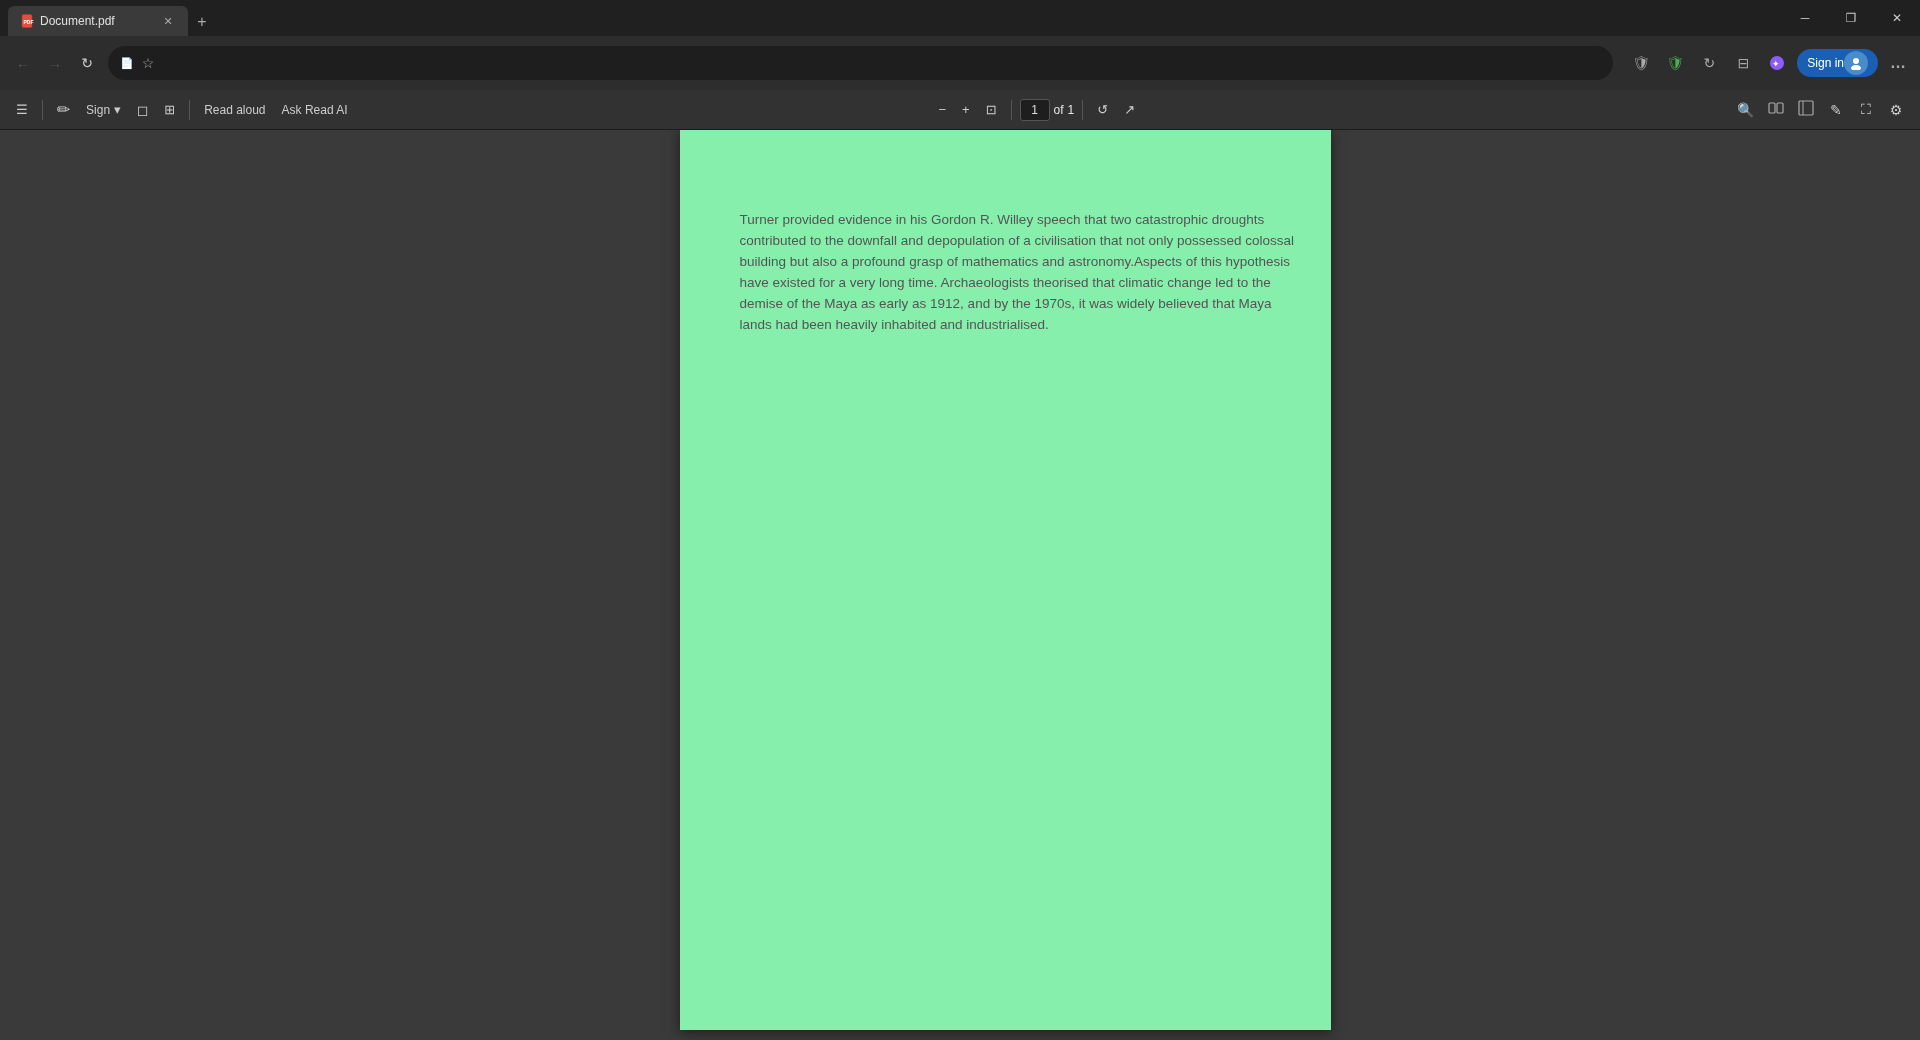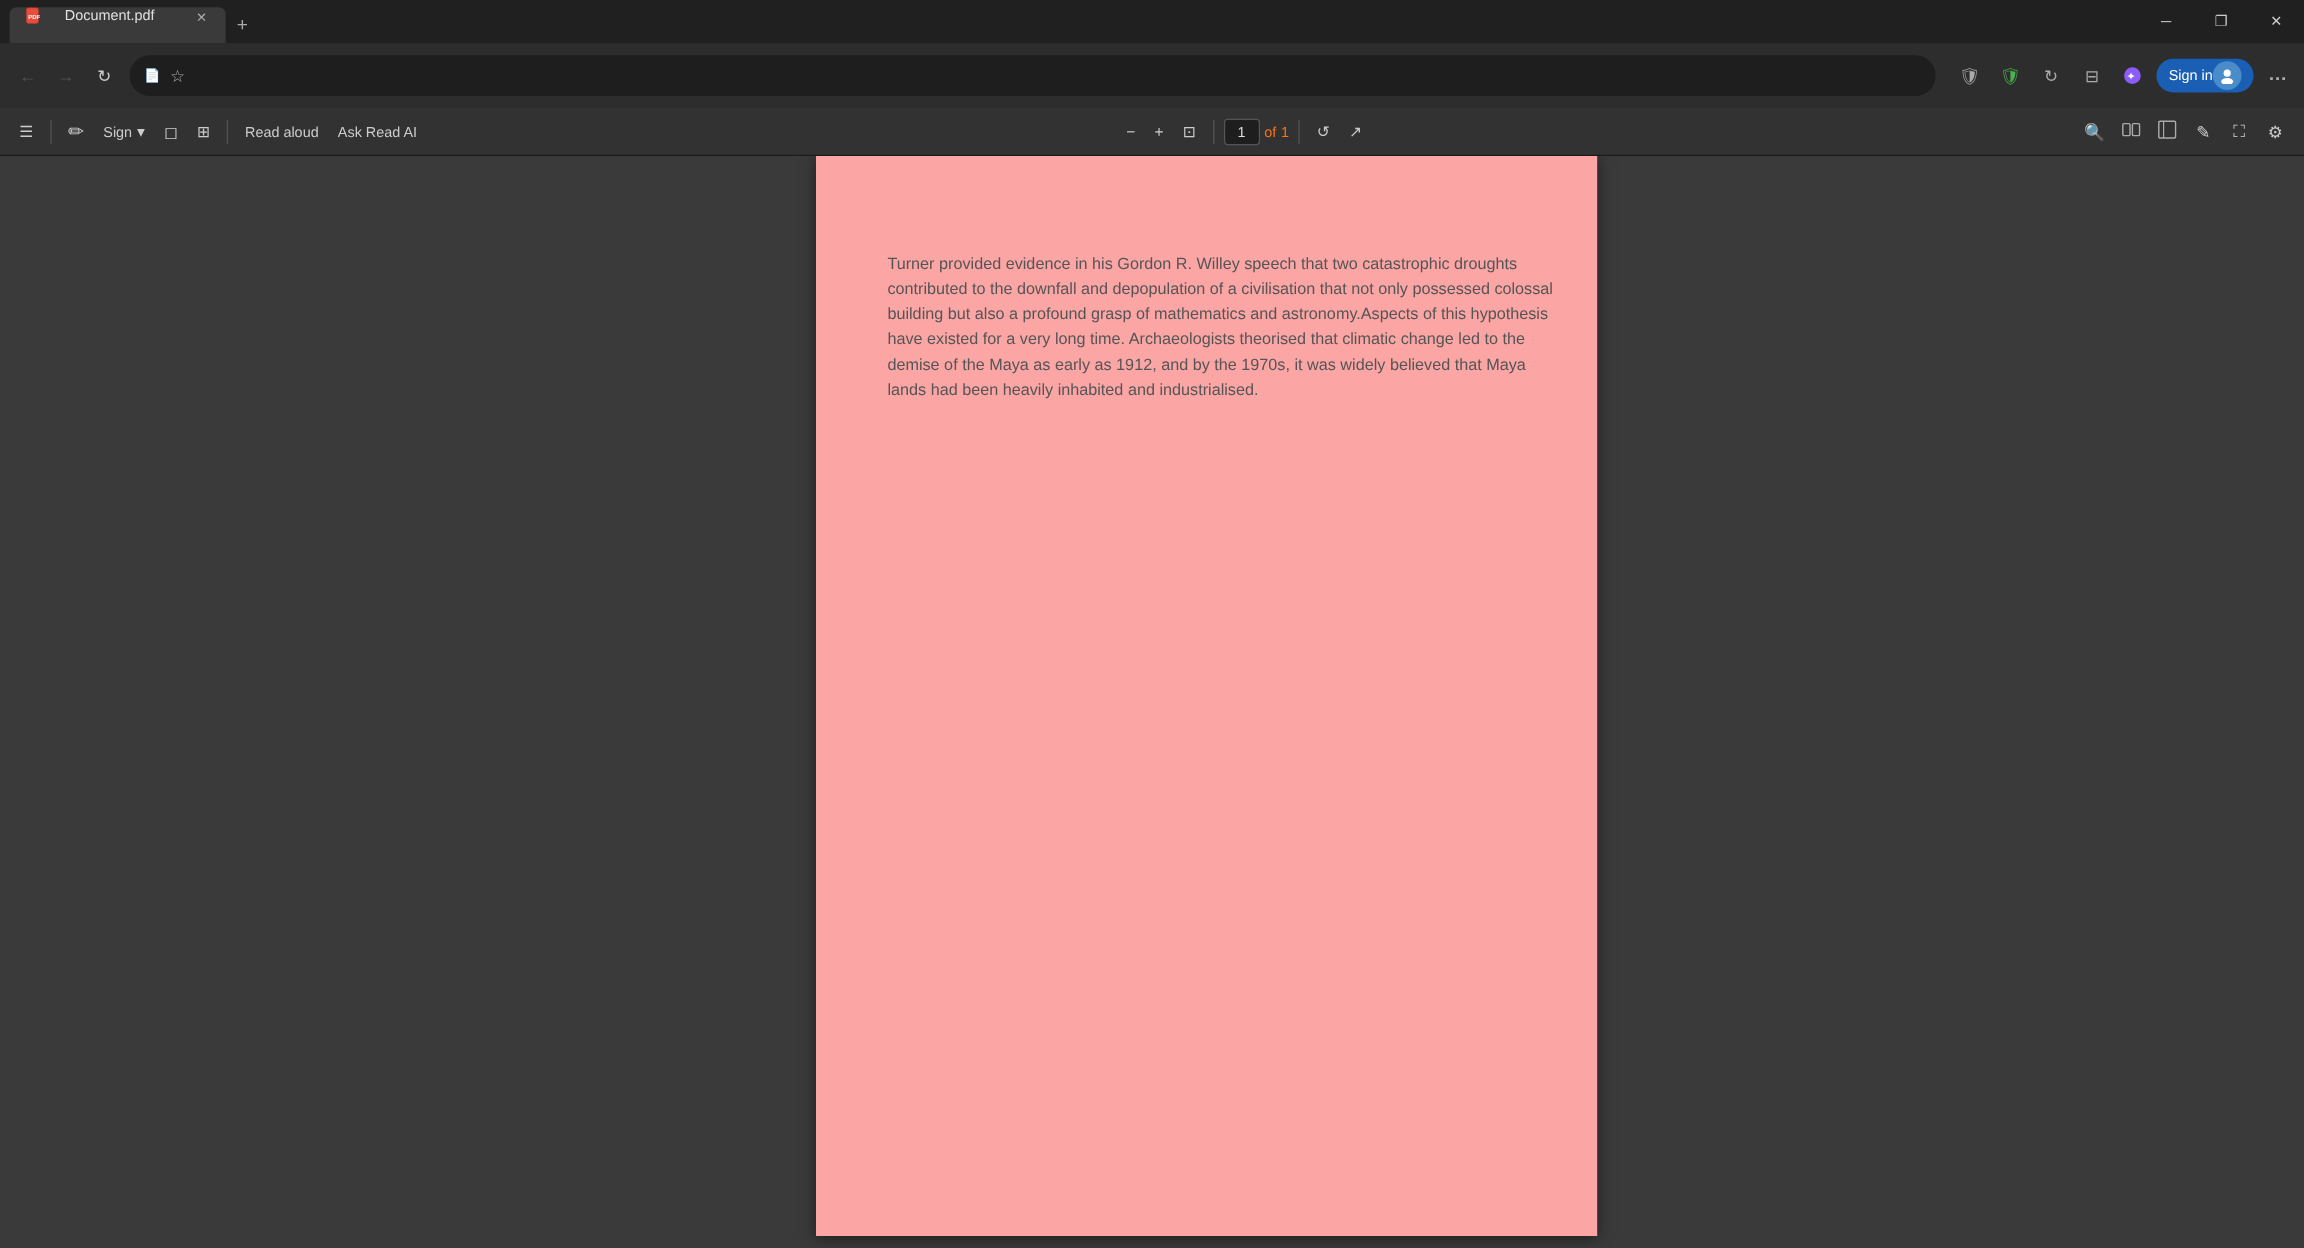--- a/index.html
+++ b/index.html
@@ -26,9 +26,9 @@
       border-radius: 6px 6px 0 0;
       height: 30px;
       display: flex;
-      align-items: flex-start;
+      align-items: center;
       padding: 0 12px;
-      gap: 20px;
+      gap: 6px;
       font-size: 12px;
       color: #e0e0e0;
       min-width: 180px;

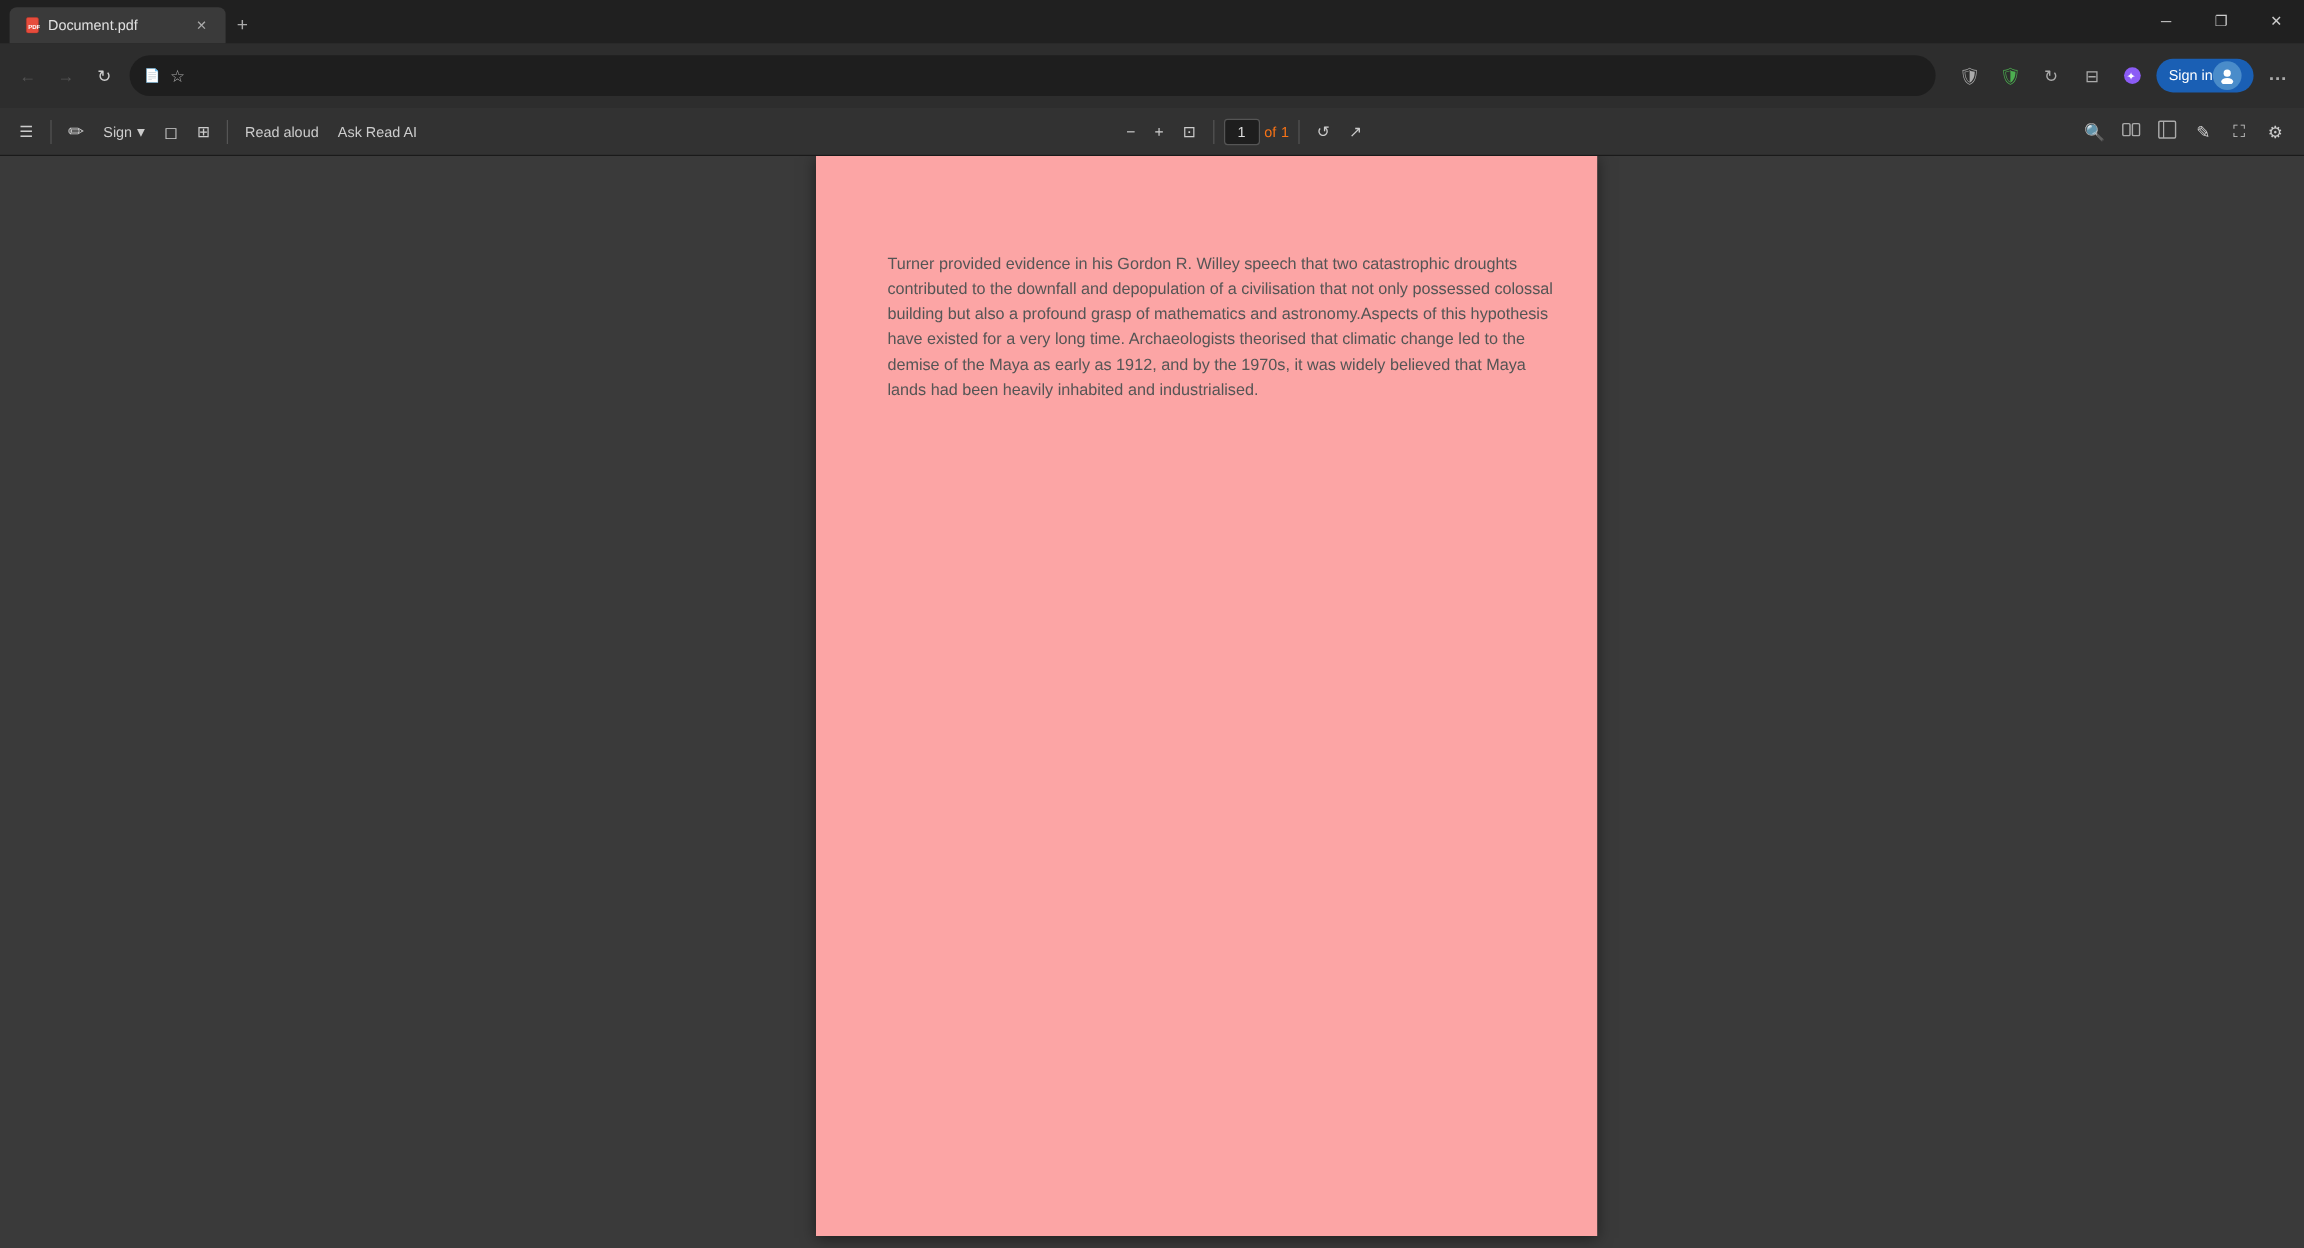--- a/index.html
+++ b/index.html
@@ -177,7 +177,7 @@
       height: 22px;
       padding: 0;
     }
-    .page-of { font-size: 12px; color: #f97316; }
+    .page-of { font-size: 12px; color: #e5e5e5; }
     .toolbar-right {
       display: flex; align-items: center; gap: 2px;
       margin-left: 12px;

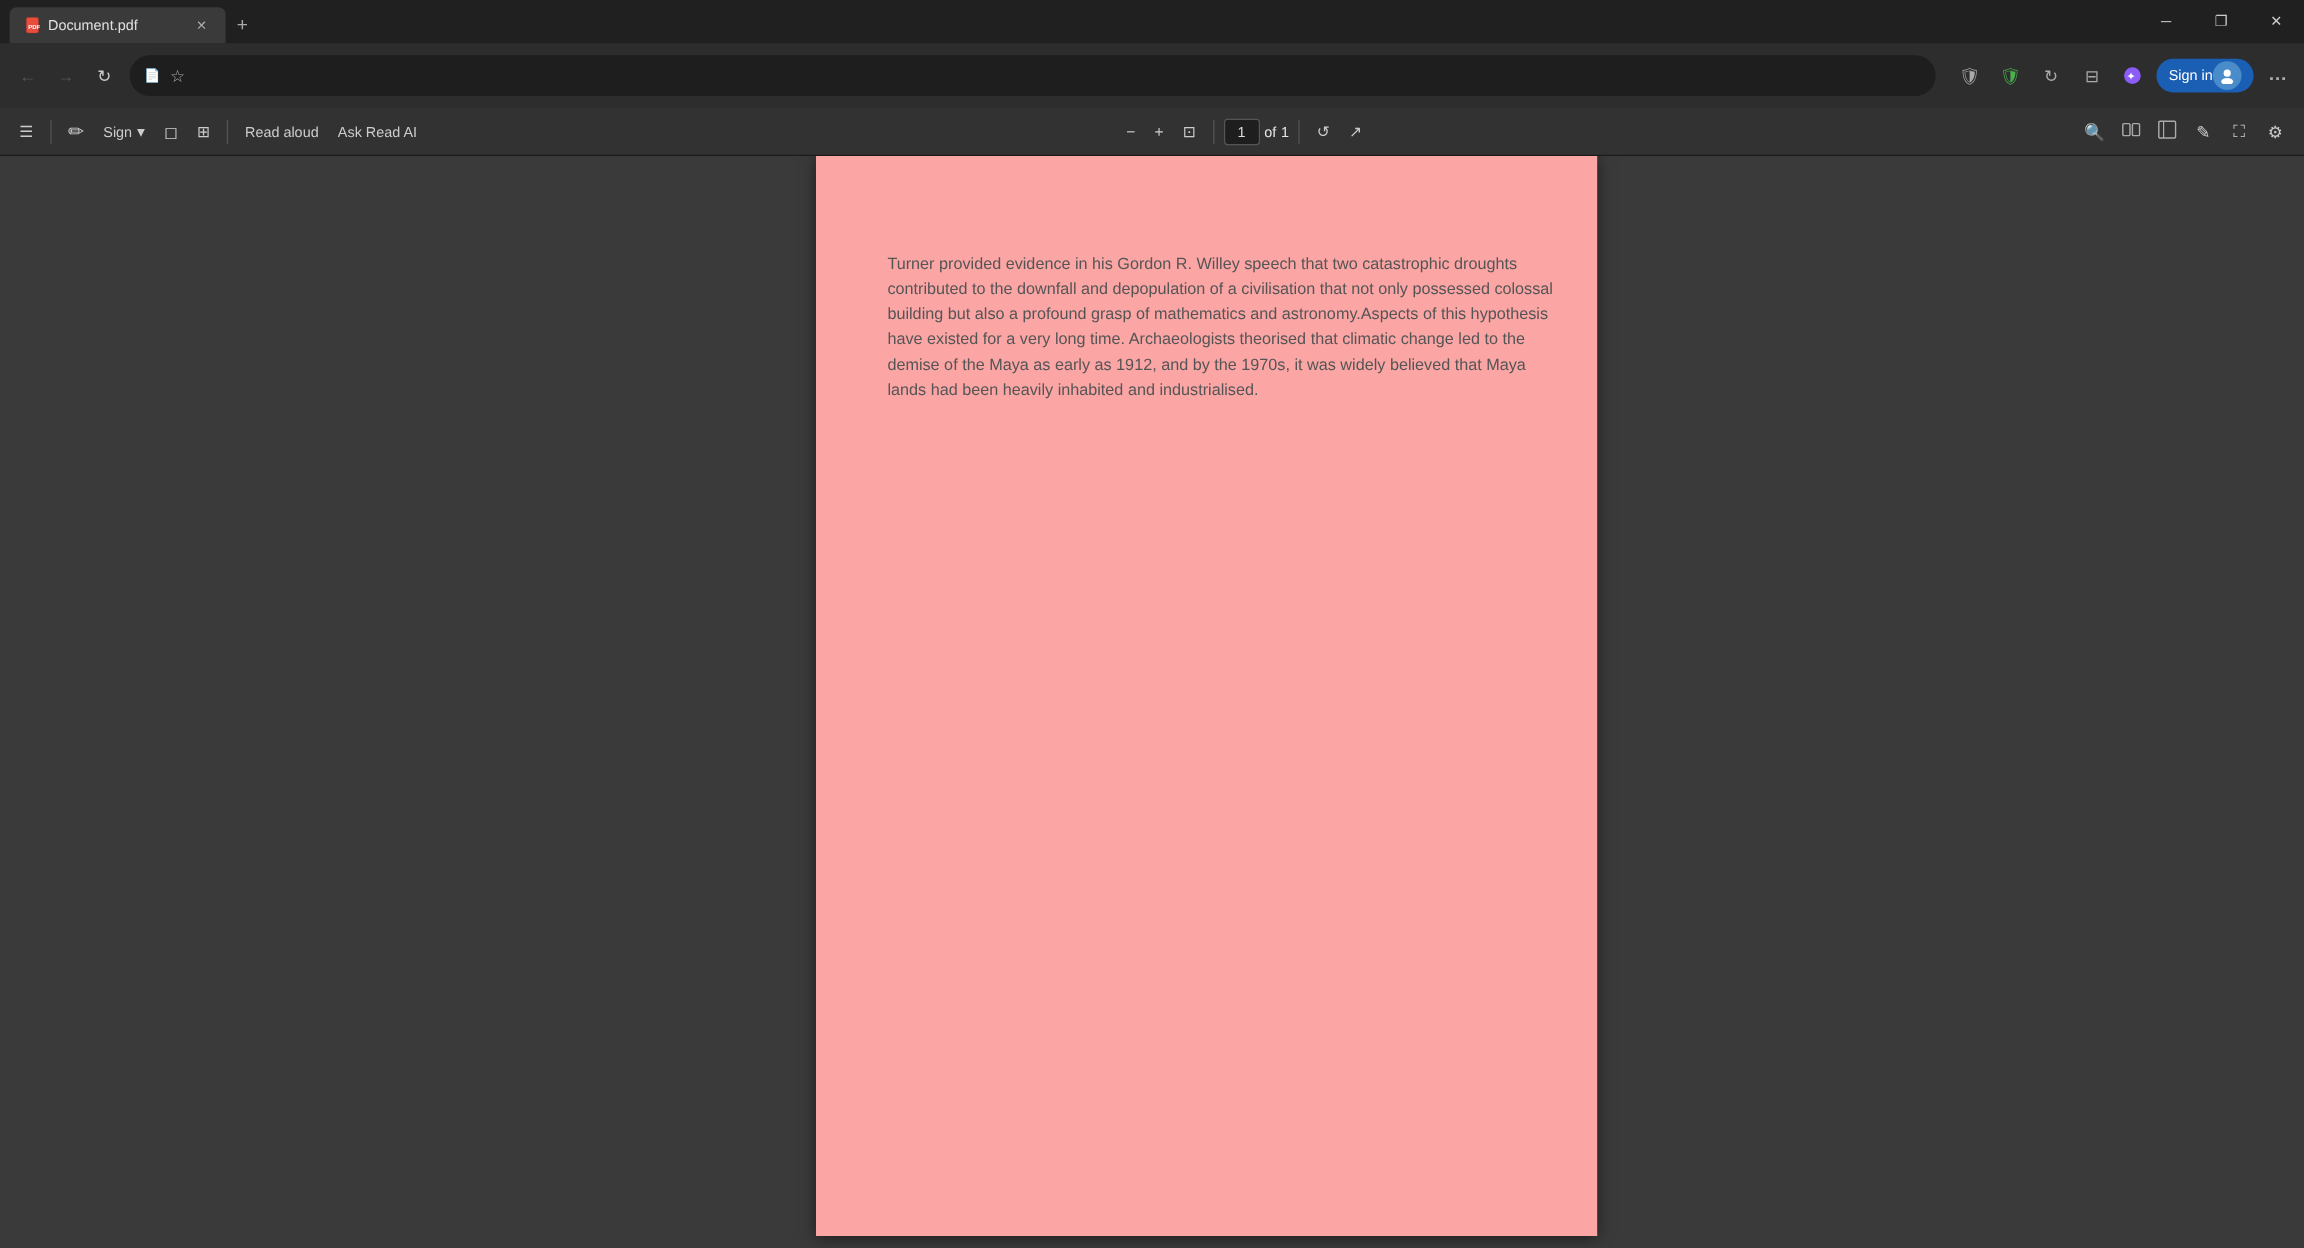--- a/index.html
+++ b/index.html
@@ -204,7 +204,7 @@
     }
 
     .pdf-page {
-      background: #fca5a5;
+      background: #86efac;
       width: 651px;
       min-height: 900px;
       margin: 0;

